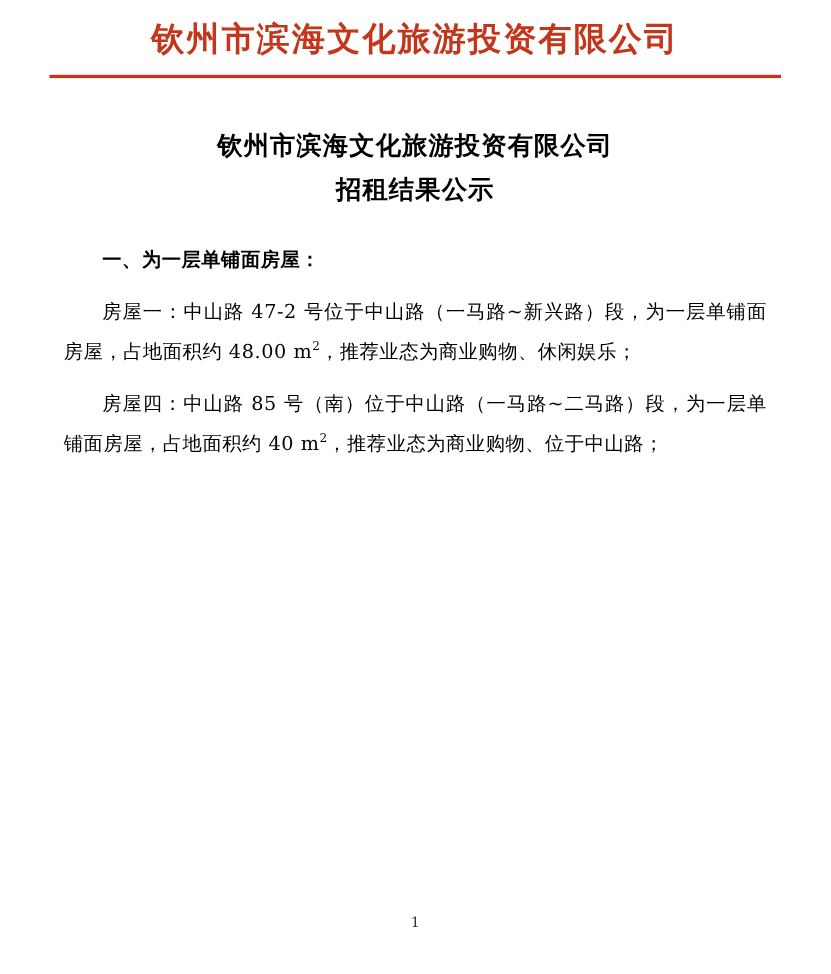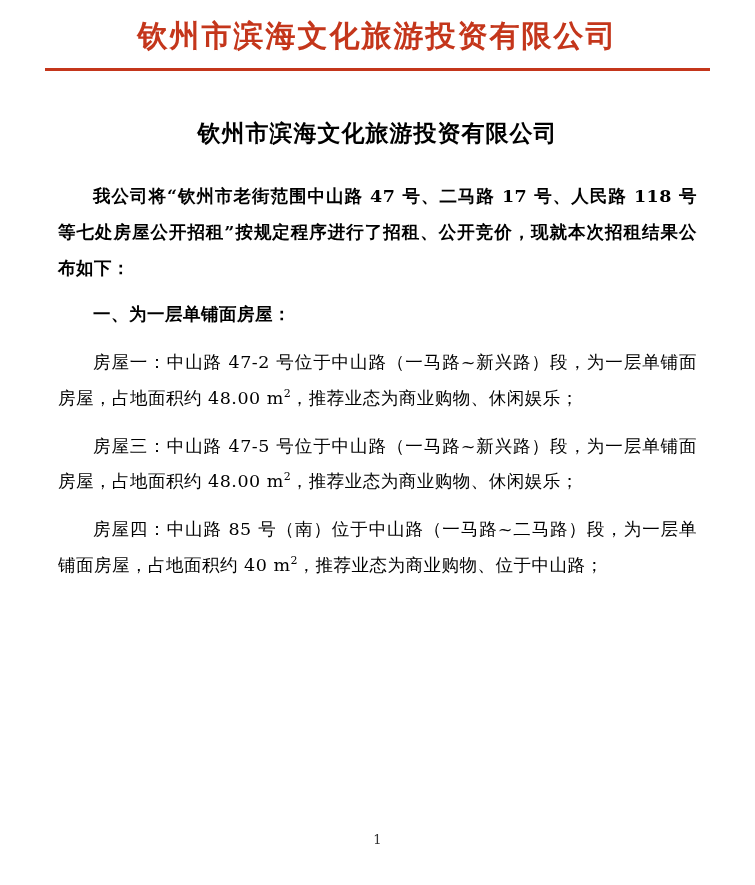--- a/index.html
+++ b/index.html
@@ -116,6 +116,7 @@
 
   <div class="doc-title-block">
     <div class="doc-title-line">钦州市滨海文化旅游投资有限公司</div>
+    <div class="doc-title-line">招租结果公示</div>
   </div>
 
   <div class="body-block">

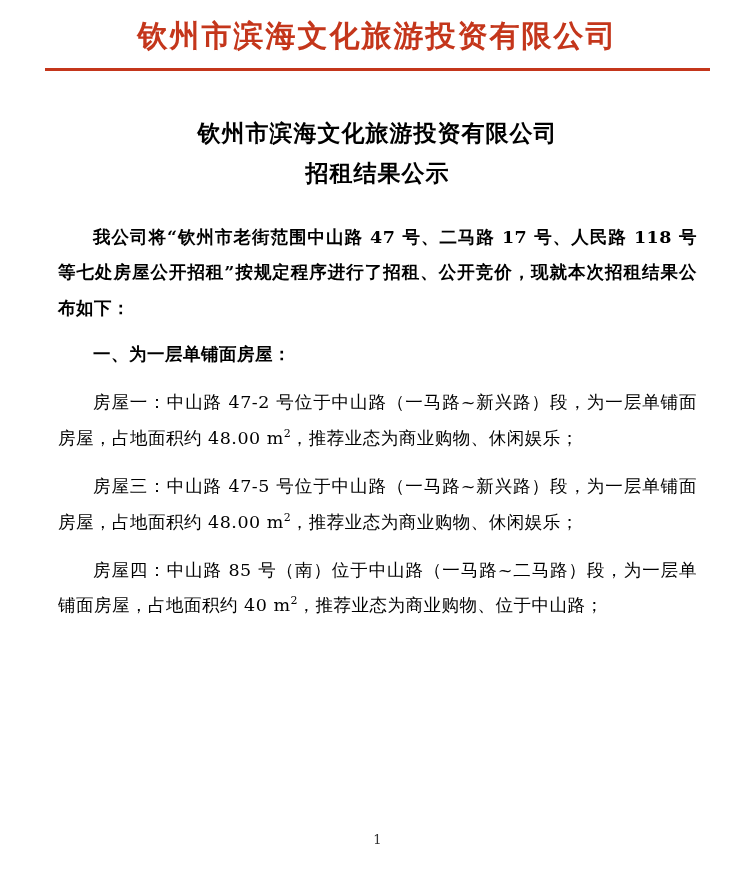--- a/index.html
+++ b/index.html
@@ -121,7 +121,6 @@
 
   <div class="body-block">
 
-    <p class="para indent bold">我公司将“钦州市老街范围中山路 47 号、二马路 17 号、人民路 118 号等七处房屋公开招租”按规定程序进行了招租、公开竞价，现就本次招租结果公布如下：</p>
 
     <p class="para section">一、为一层单铺面房屋：</p>
 

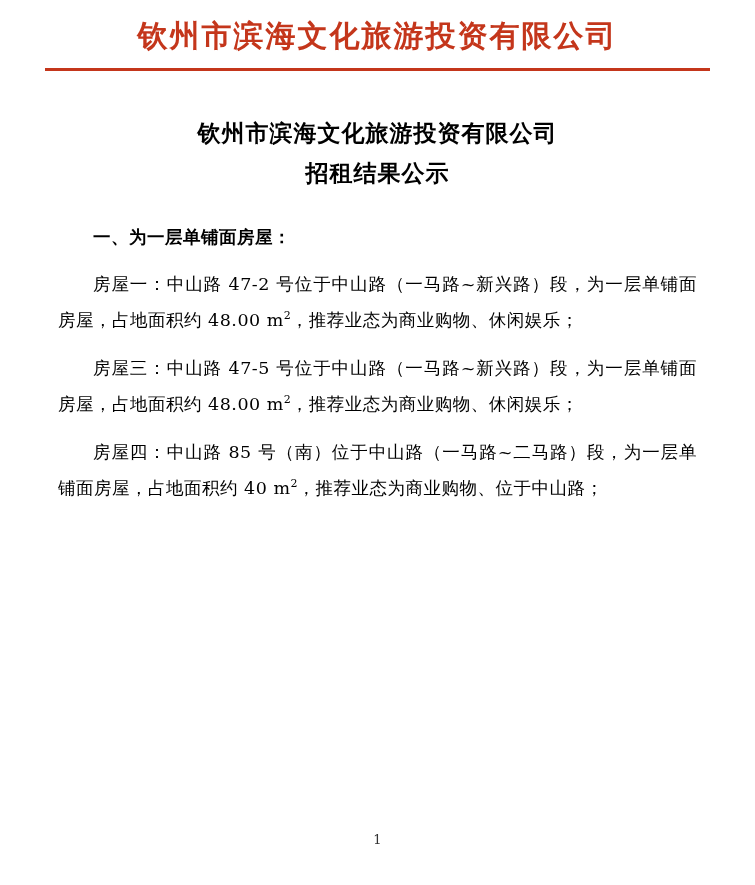--- a/index.html
+++ b/index.html
@@ -129,9 +129,6 @@
     </p>
 
 
-    <p class="para indent item">
-      <span>房屋三：中山路 47-5 号位于中山路（一马路~新兴路）段，为一层单铺面房屋，占地面积约 48.00 </span><span class="unit">m<span class="sup">2</span></span><span>，推荐业态为商业购物、休闲娱乐；</span>
-    </p>
 
     <p class="para indent item">
       <span>房屋四：中山路 85 号（南）位于中山路（一马路~二马路）段，为一层单铺面房屋，占地面积约 40 </span><span class="unit">m<span class="sup">2</span></span><span>，推荐业态为商业购物、位于中山路；</span>

